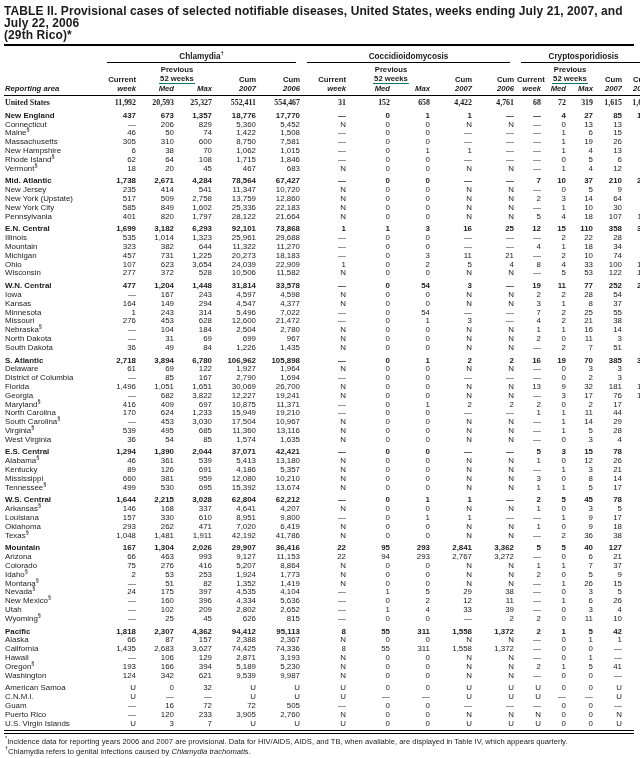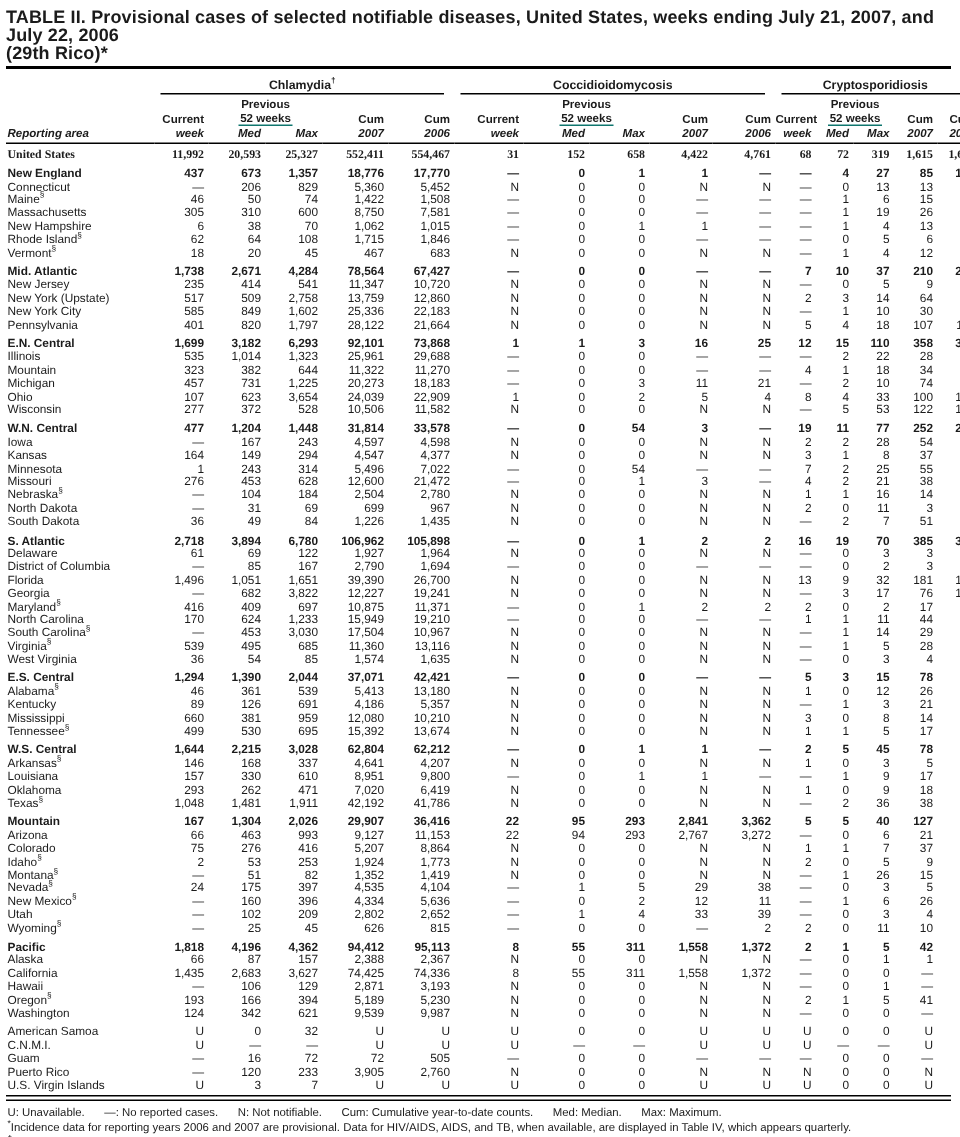--- a/index.html
+++ b/index.html
@@ -685,7 +685,7 @@
           <td class="num">1,496</td>
           <td class="num">1,051</td>
           <td class="num">1,651</td>
-          <td class="num">39,390</td>
+          <td class="num">30,069</td>
           <td class="num">26,700</td>
           <td class="num">N</td>
           <td class="num">0</td>

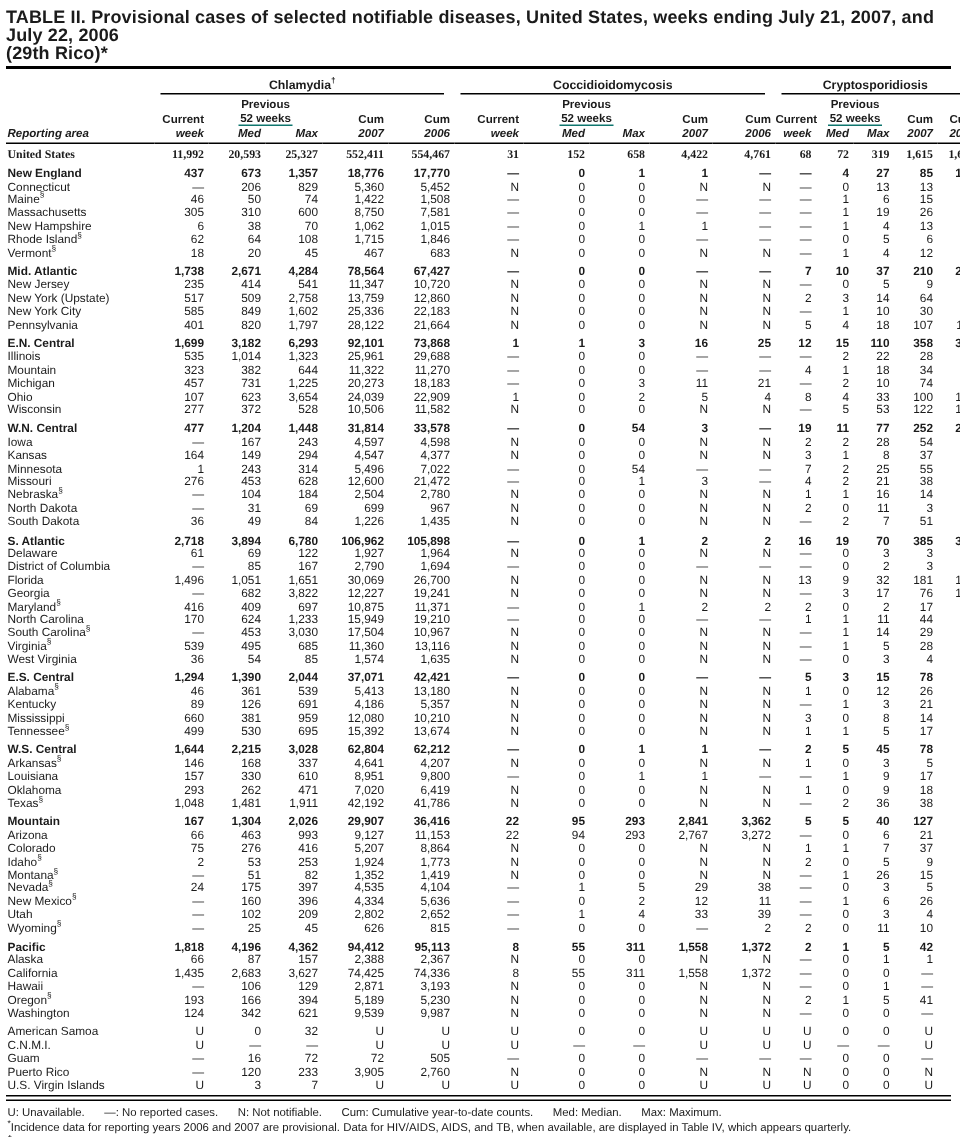--- a/index.html
+++ b/index.html
@@ -1163,7 +1163,7 @@
         <tr class="bold">
           <td class="lbl">Pacific</td>
           <td class="num">1,818</td>
-          <td class="num">4,196</td>
+          <td class="num">2,307</td>
           <td class="num">4,362</td>
           <td class="num">94,412</td>
           <td class="num">95,113</td>

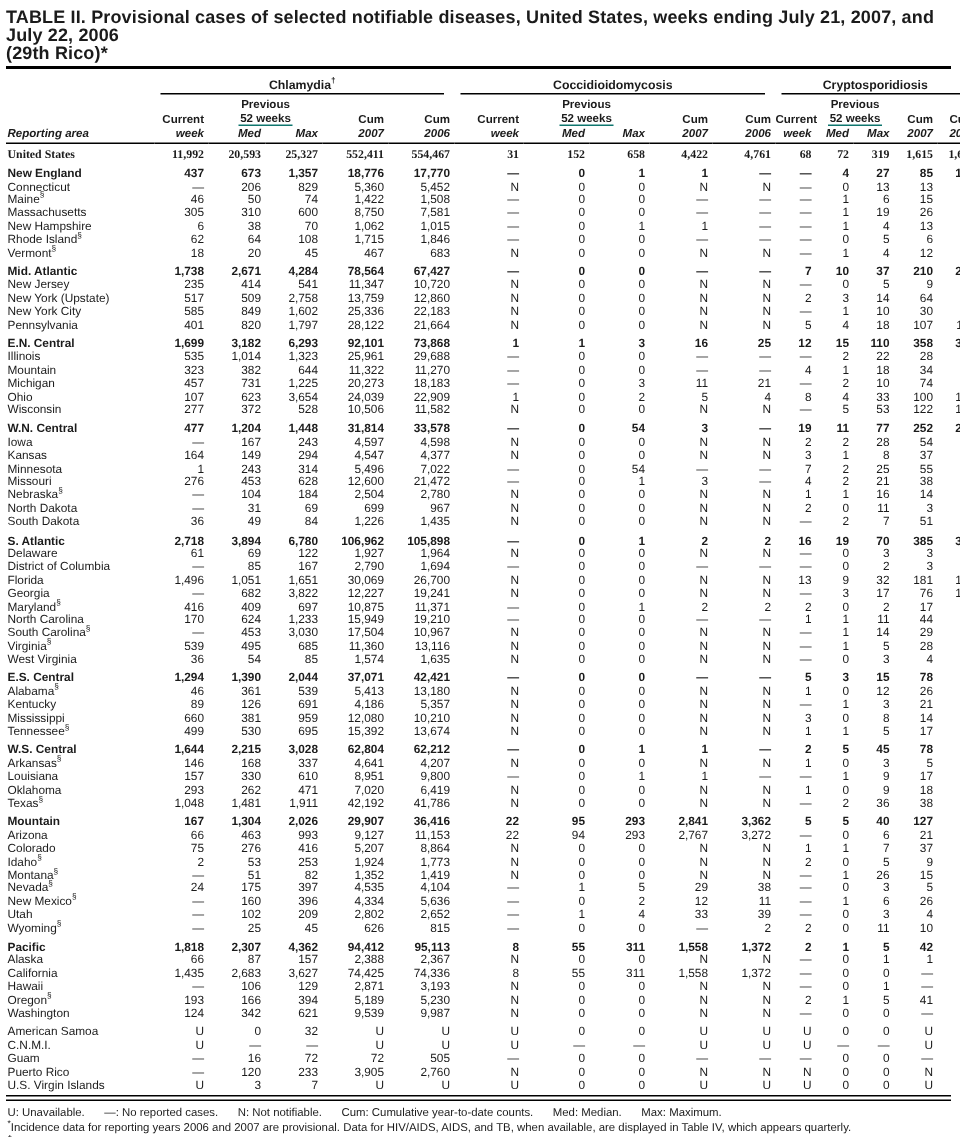--- a/index.html
+++ b/index.html
@@ -1366,7 +1366,6 @@
 
   <div class="bot-rule"></div>
   <div class="footnotes">
-      <div class="fnline"><span class="seg">U: Unavailable.</span><span class="seg">—: No reported cases.</span><span class="seg">N: Not notifiable.</span><span class="seg">Cum: Cumulative year-to-date counts.</span><span class="seg">Med: Median.</span><span class="seg">Max: Maximum.</span></div>
       <div class="fnline"><sup>*</sup>Incidence data for reporting years 2006 and 2007 are provisional. Data for HIV/AIDS, AIDS, and TB, when available, are displayed in Table IV, which appears quarterly.</div>
       <div class="fnline"><sup>†</sup>Chlamydia refers to genital infections caused by <i>Chlamydia trachomatis</i>.</div>
     </div>

